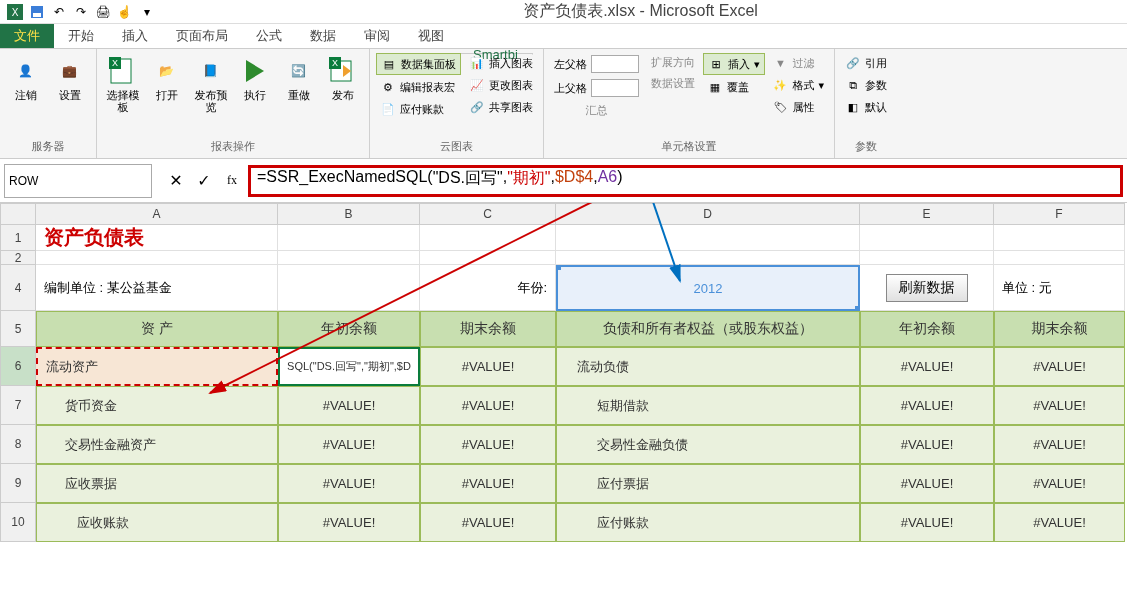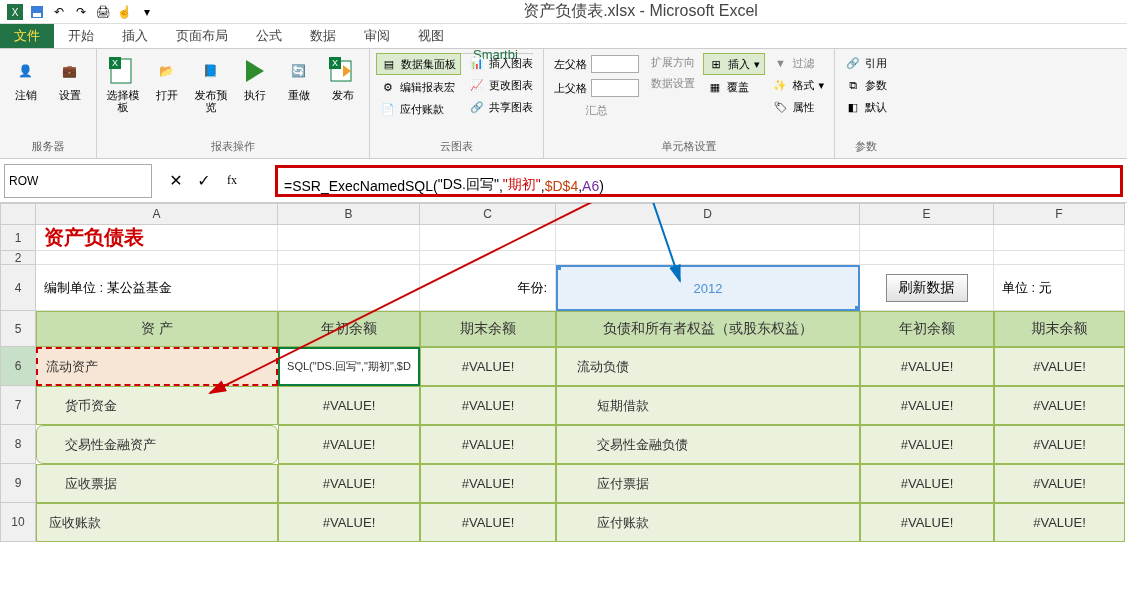--- a/index.html
+++ b/index.html
@@ -30,7 +30,7 @@
 .name-box { width: 148px; height: 34px; border: 1px solid #aaa; padding: 0 4px; font-size: 12px; background: #fff; }
 .fb-btn { width: 24px; height: 22px; display: flex; align-items: center; justify-content: center; border: 1px solid transparent; cursor: pointer; }
 .fx { font-family: serif; }
-.formula-box { flex: 1; border: 3px solid #c00; height: 32px; display: flex; align-items: flex-end; padding: 0 6px; font-size: 14px; margin-left: 27px; }
+.formula-box { flex: 1; border: 3px solid #c00; height: 32px; display: flex; align-items: flex-start; padding: 0 6px; font-size: 16px; }
 .fseg-black { color: #000; }
 .fseg-red { color: #c00; }
 .fseg-blue { color: #c2410c; }

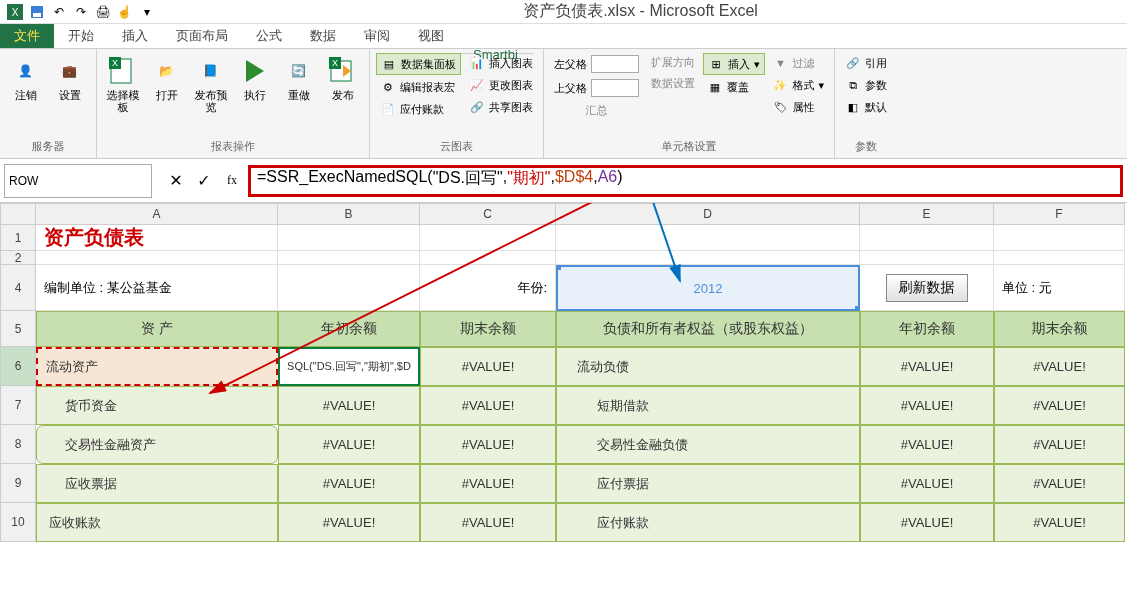--- a/index.html
+++ b/index.html
@@ -361,7 +361,7 @@
 
   <div class="row rN">
     <div class="row-header">8</div>
-    <div class="cell cA td-cell" style="padding-left:28px;border-radius:7px;">交易性金融资产</div>
+    <div class="cell cA td-cell" style="padding-left:28px;">交易性金融资产</div>
     <div class="cell cB td-cell center">#VALUE!</div>
     <div class="cell cC td-cell center">#VALUE!</div>
     <div class="cell cD td-cell" style="padding-left:40px;">交易性金融负债</div>

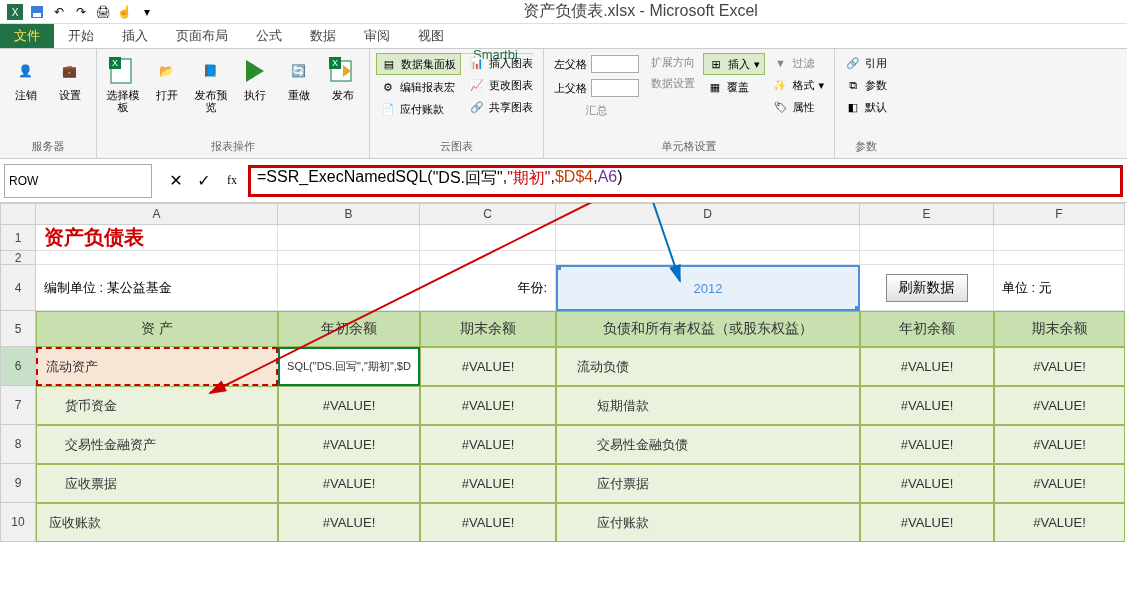--- a/index.html
+++ b/index.html
@@ -381,7 +381,7 @@
 
   <div class="row rN">
     <div class="row-header">10</div>
-    <div class="cell cA td-cell" style="padding-left:12px;">应收账款</div>
+    <div class="cell cA td-cell" style="padding-left:40px;">应收账款</div>
     <div class="cell cB td-cell center">#VALUE!</div>
     <div class="cell cC td-cell center">#VALUE!</div>
     <div class="cell cD td-cell" style="padding-left:40px;">应付账款</div>

